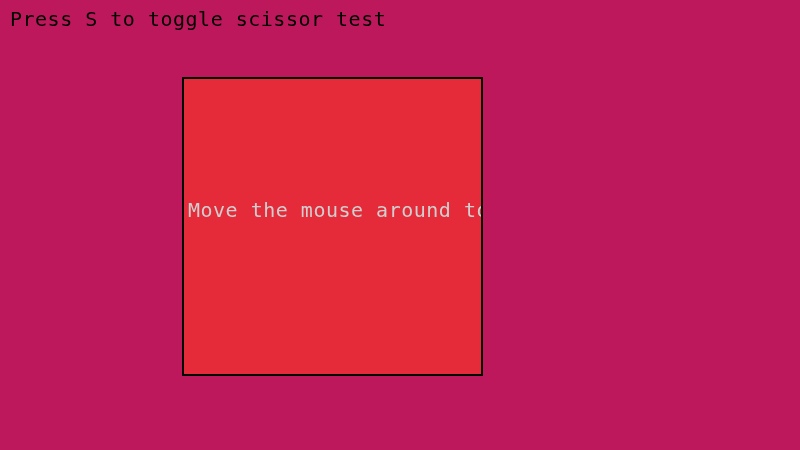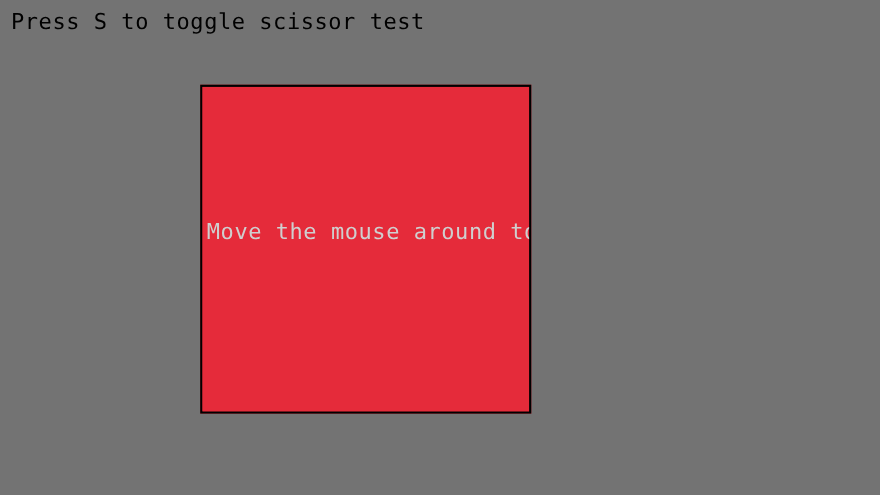--- a/index.html
+++ b/index.html
@@ -78,7 +78,7 @@
 </head>
 <body>
 
-<div id="app" style="background: #737373;">
+<div id="app" style="background: #be185d;">
 
   <div class="hud-line" style="color: rgb(0, 0, 0);">Press S to toggle scissor test</div>
 

